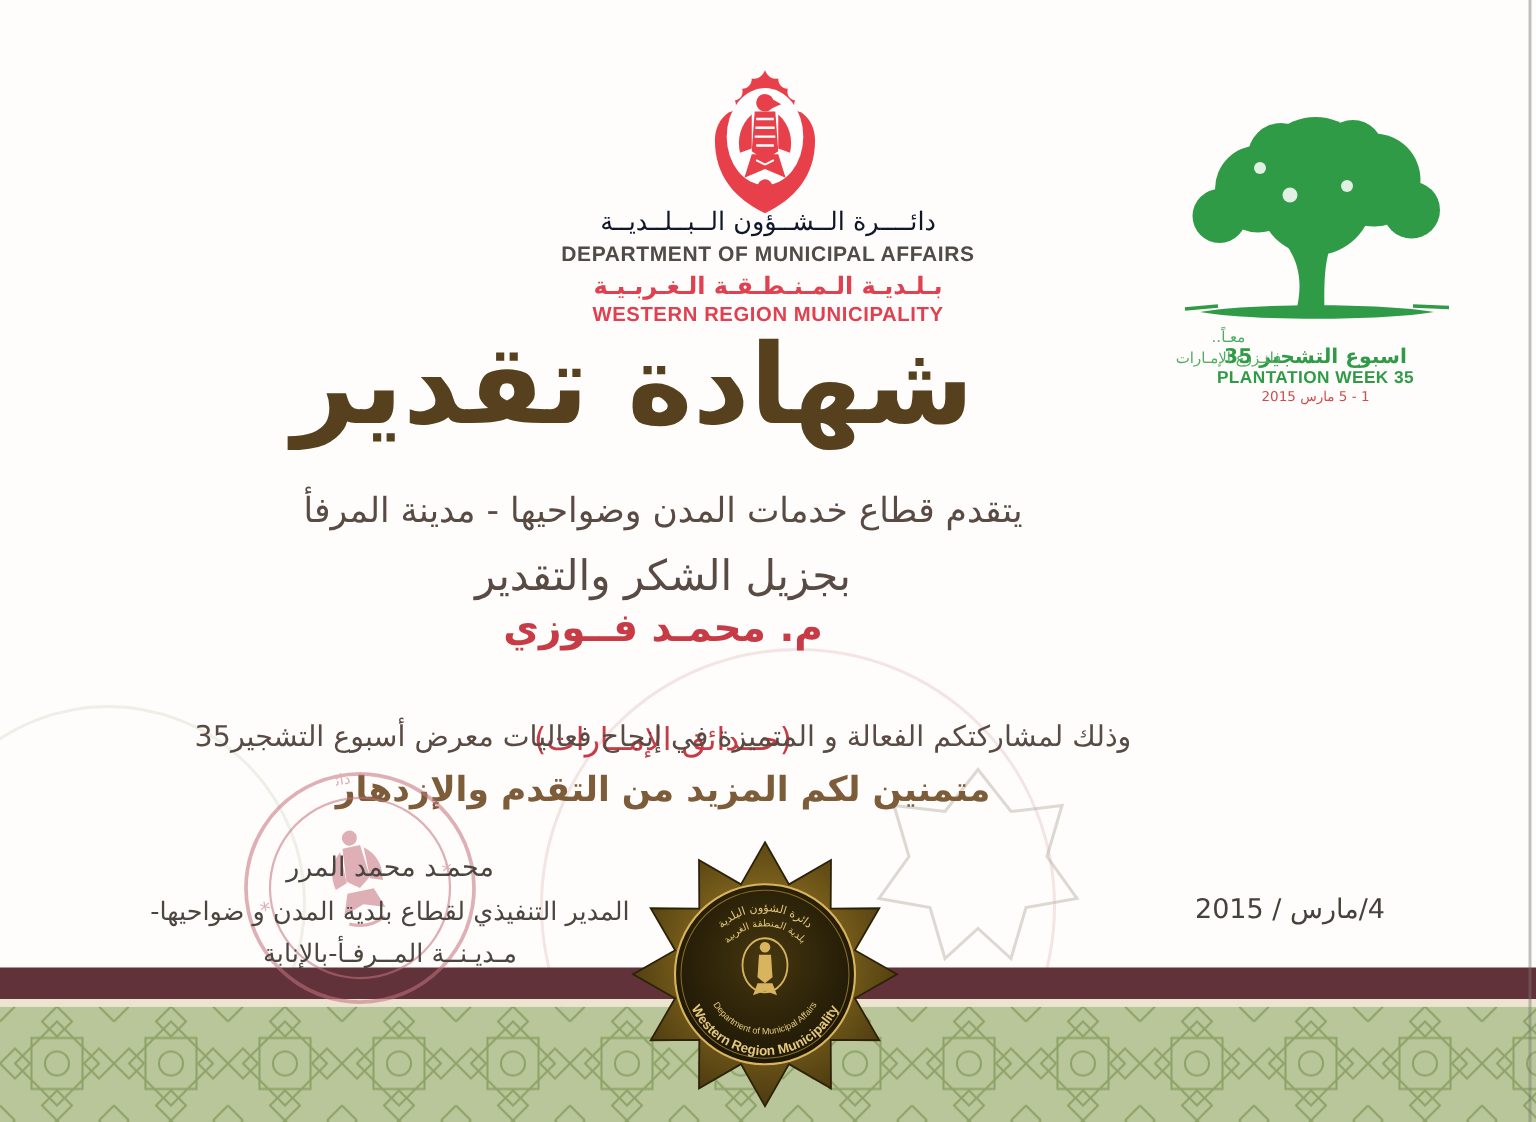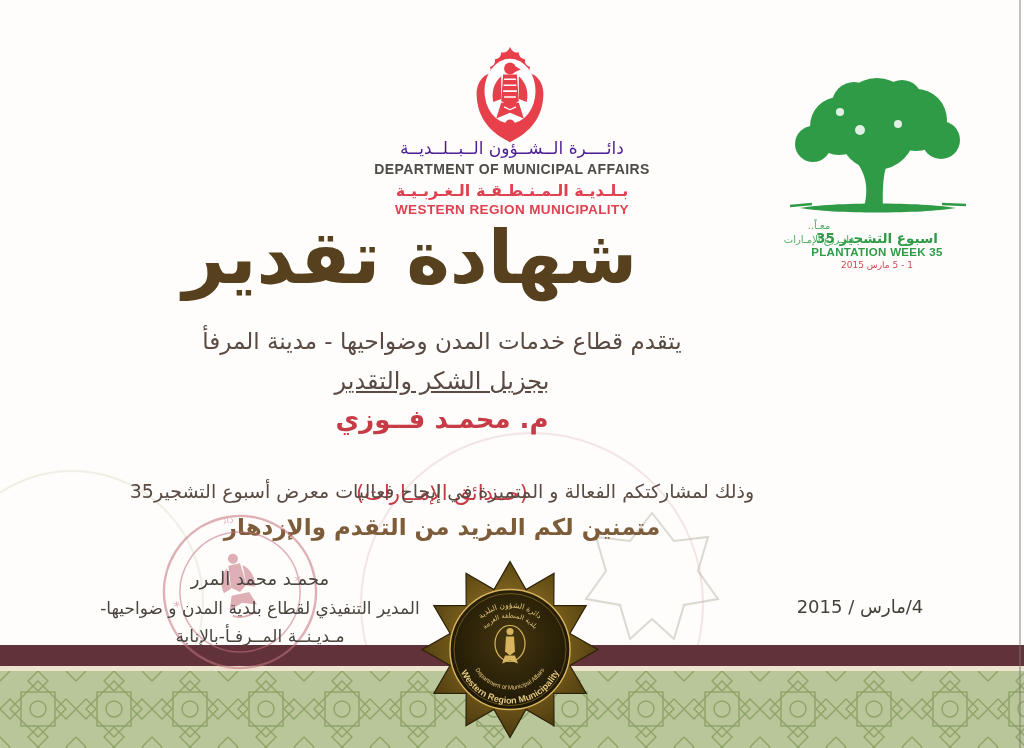--- a/index.html
+++ b/index.html
@@ -18,7 +18,7 @@
   
   .falcon{position:absolute;left:460px;top:42px;z-index:2;}
   .dept{position:absolute;left:337px;top:138px;width:350px;text-align:center;z-index:2;}
-  .dept-ar{color:#4c1d95;font-size:17px;letter-spacing:1px;}
+  .dept-ar{color:#0f172a;font-size:17px;letter-spacing:1px;}
   .dept-en{color:#4f4b47;font-weight:bold;font-size:14px;margin-top:3px;letter-spacing:.4px;
     font-family:"Liberation Sans",sans-serif;}
   .muni-ar{color:#e04150;font-weight:bold;font-size:16px;margin-top:4px;letter-spacing:1px;}

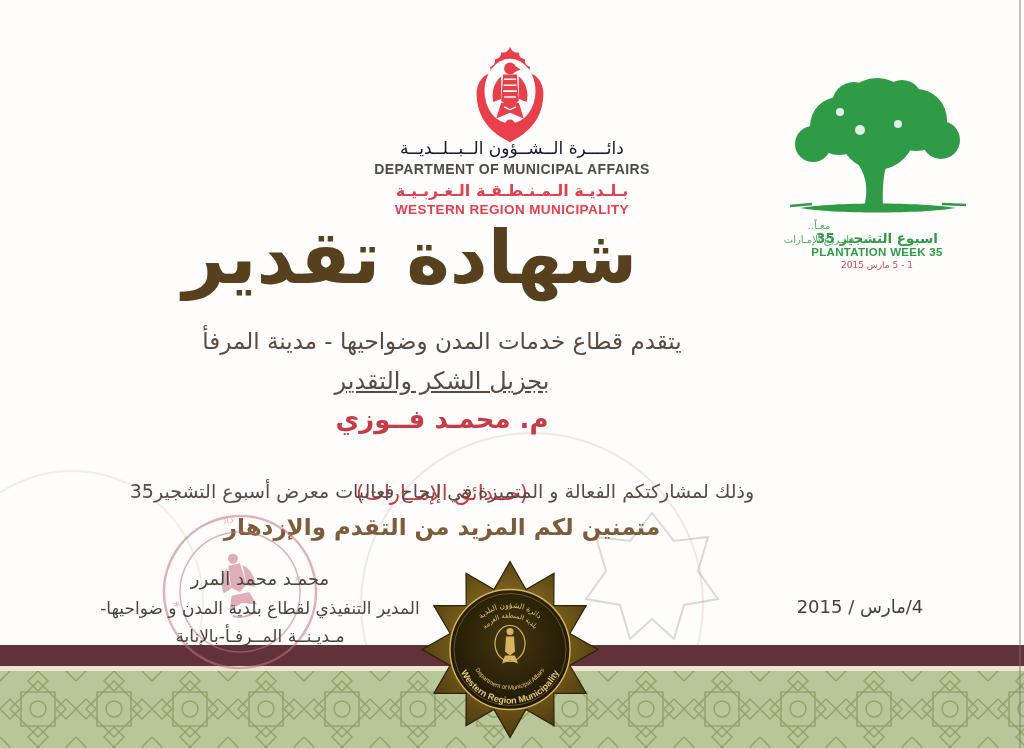--- a/index.html
+++ b/index.html
@@ -37,7 +37,7 @@
 
   
   .cert-title{position:absolute;left:0;top:214px;width:820px;text-align:center;
-    font-size:74px;font-weight:bold;color:#57401e;z-index:2;}
+    font-size:74px;font-weight:bold;color:#57401e;z-index:2;padding-left:12px;}
   .tline{position:absolute;left:0;width:884px;text-align:center;z-index:2;}
   .line1{top:328px;font-size:23px;color:#594a43;}
   .line2{top:367px;font-size:24px;color:#594a43;text-decoration:underline;}

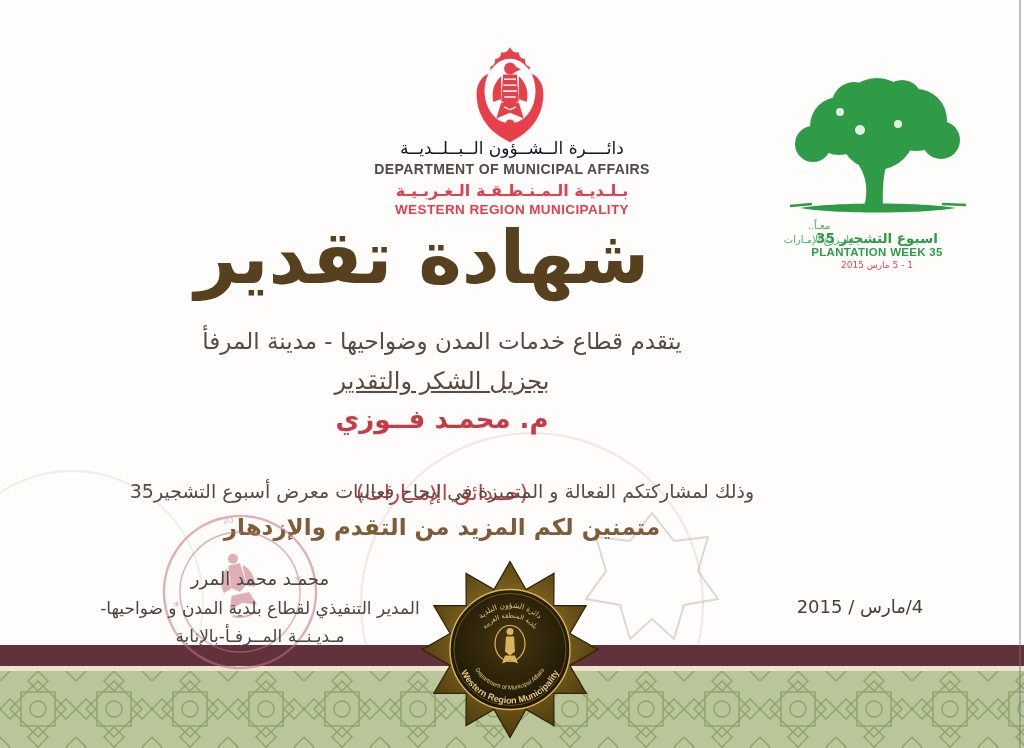--- a/index.html
+++ b/index.html
@@ -40,7 +40,7 @@
     font-size:74px;font-weight:bold;color:#57401e;z-index:2;padding-left:12px;}
   .tline{position:absolute;left:0;width:884px;text-align:center;z-index:2;}
   .line1{top:328px;font-size:23px;color:#594a43;}
-  .line2{top:367px;font-size:24px;color:#594a43;text-decoration:underline;}
+  .line2{top:367px;font-size:28px;color:#594a43;}
   .recipient{top:404px;font-size:26px;font-weight:bold;color:#c63b45;}
   .org{top:441px;font-size:21px;color:#c63b45;margin-top:40px;}
   .reason{top:480px;font-size:19px;color:#594a43;}

